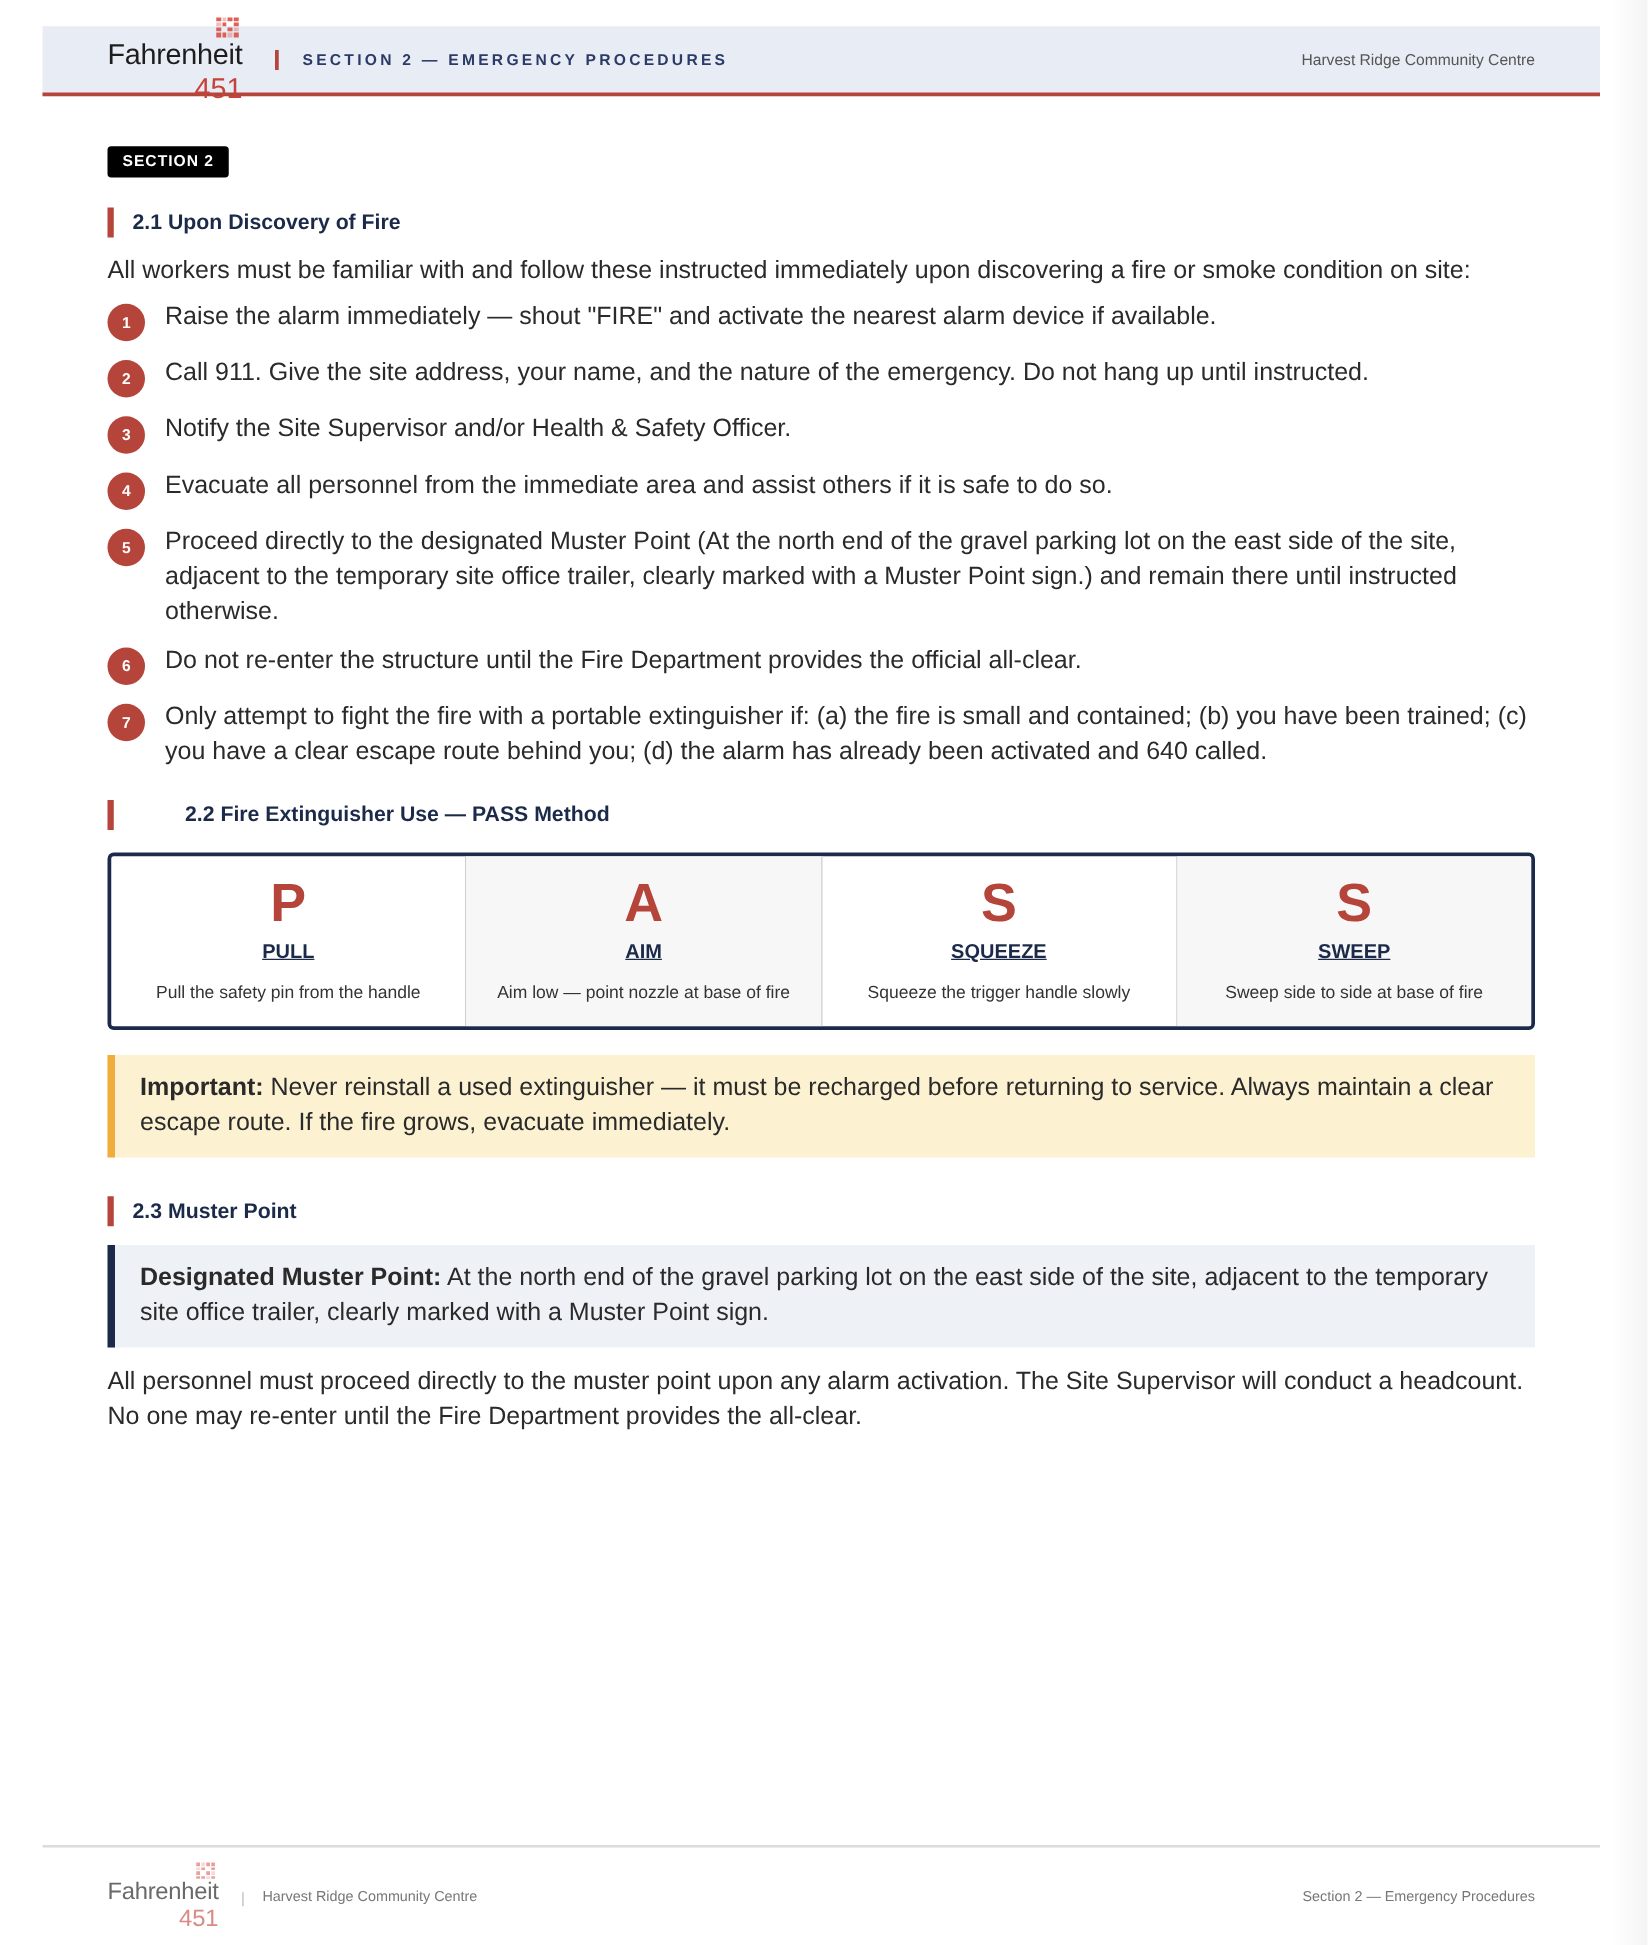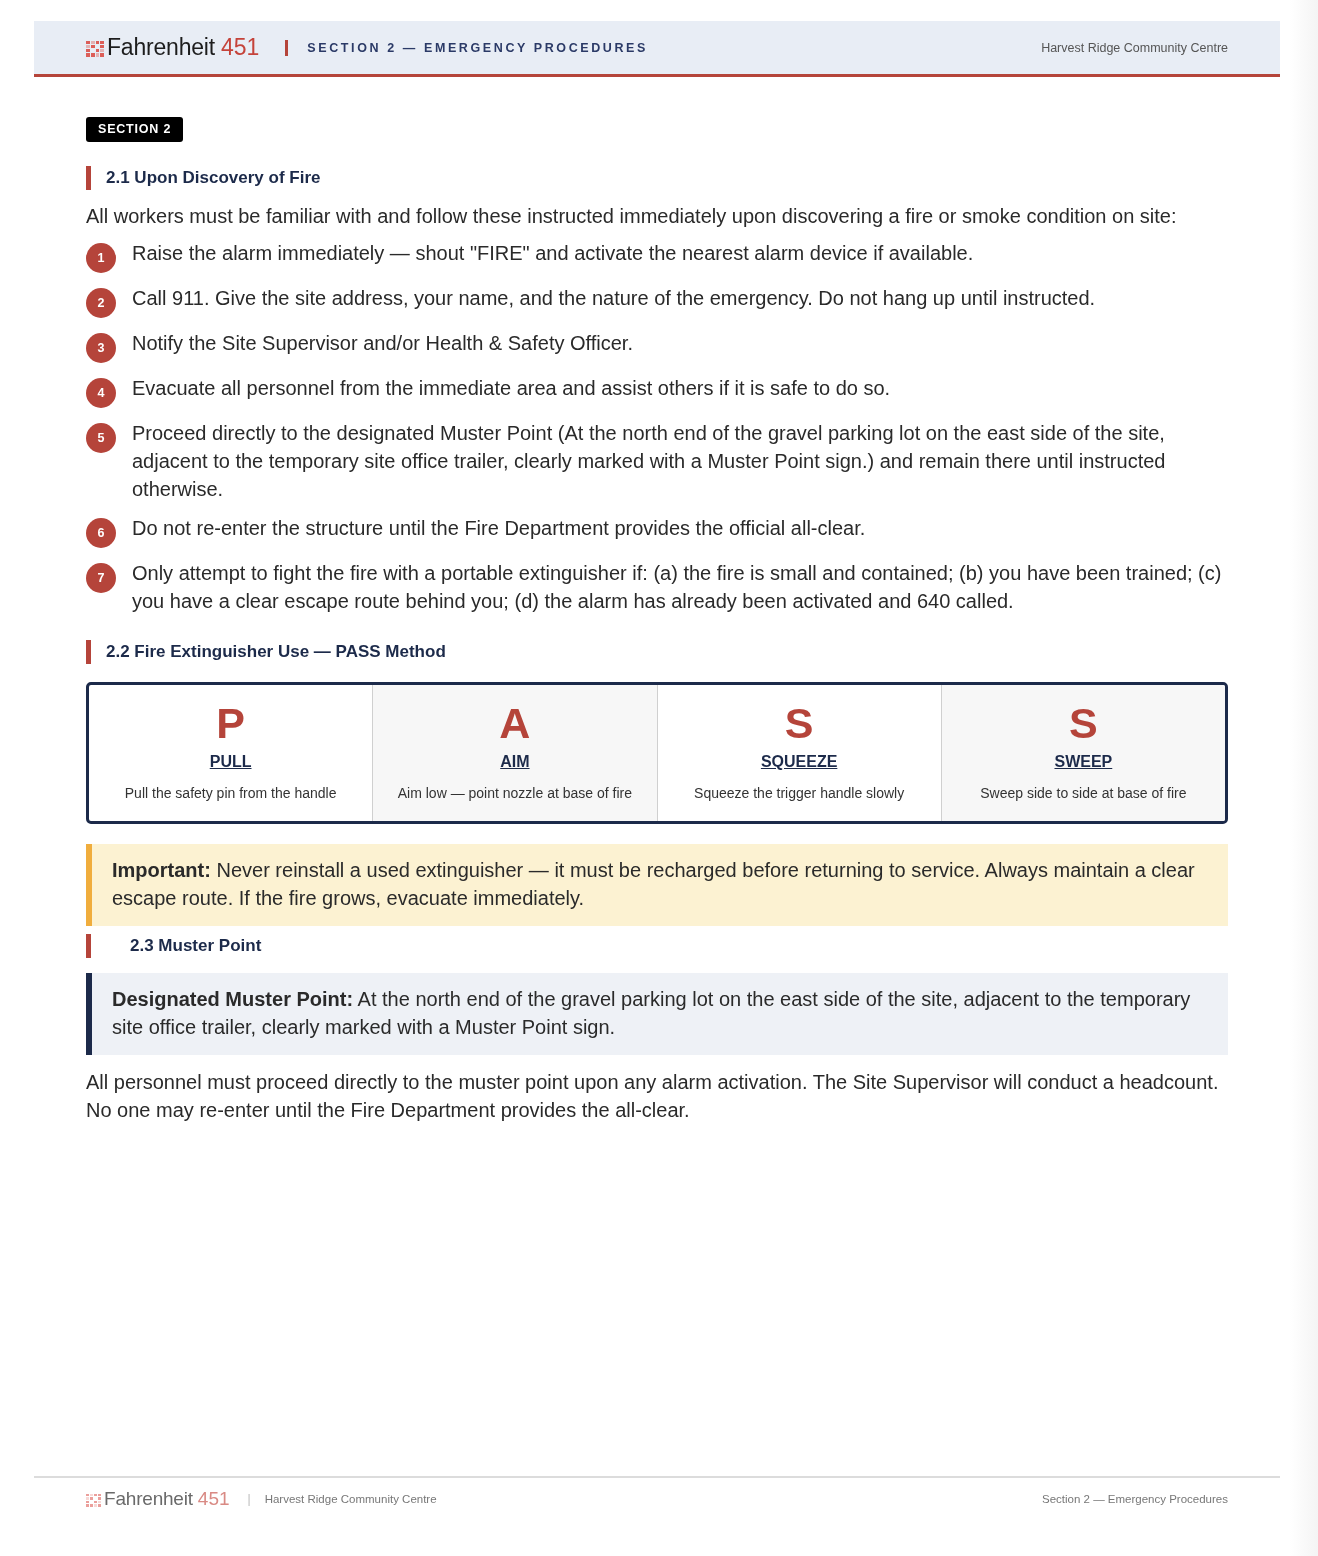--- a/index.html
+++ b/index.html
@@ -21,7 +21,7 @@
     display: flex; align-items: center;
     padding: 0 52px;
   }
-  .logo { display: flex; align-items: center; }
+  .logo { display: flex; align-items: flex-end; flex-direction: column; }
   .logo-mark {
     width: 18px; height: 16px; display: grid;
     grid-template-columns: repeat(4, 1fr); grid-template-rows: repeat(4, 1fr);

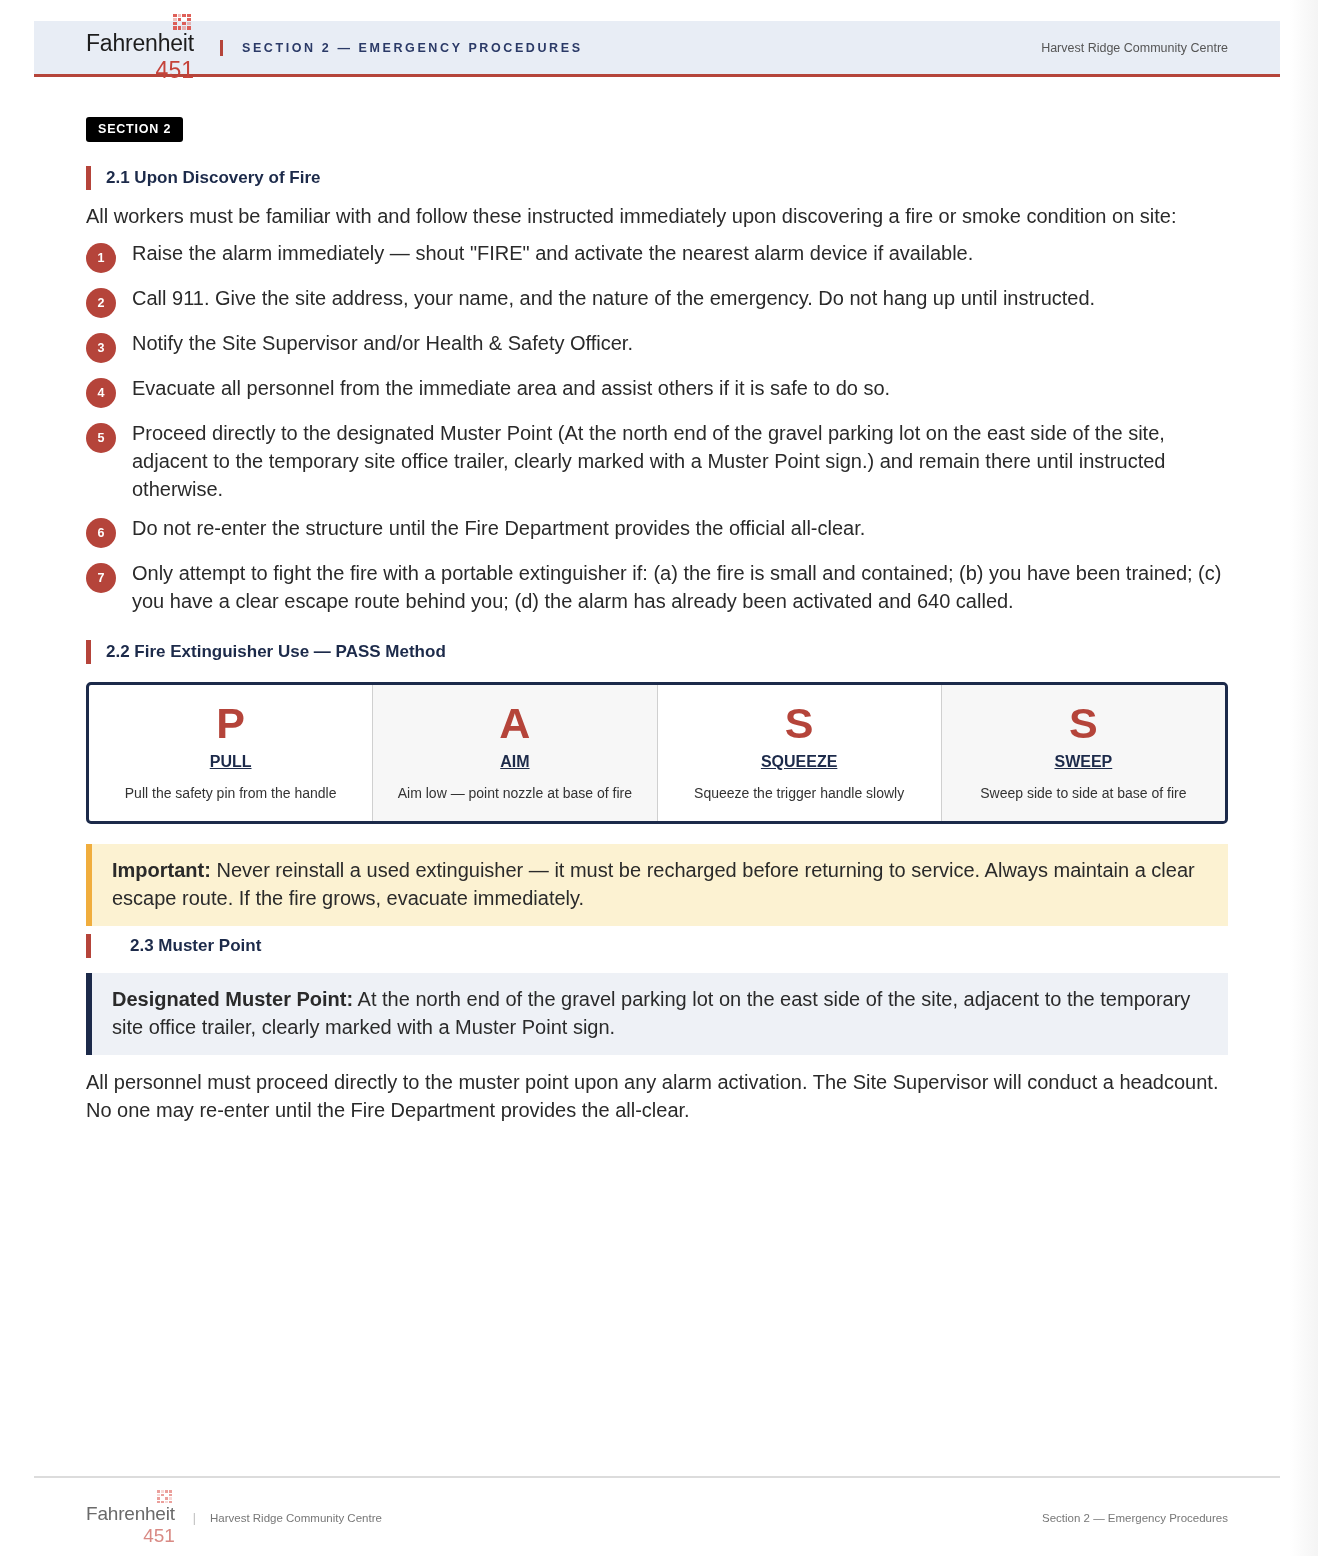--- a/index.html
+++ b/index.html
@@ -70,7 +70,7 @@
   }
   .step-text { font-size: 20px; line-height: 28px; color: #2a2a2a; }
 
-  .sub2 { margin-top: 25px; }
+  .sub2 { margin-top: 25px; gap: 42px; }
   .pass-box {
     margin-top: 18px; display: flex;
     border: 3px solid #1c2a4a; border-radius: 5px; height: 142px; overflow: hidden;

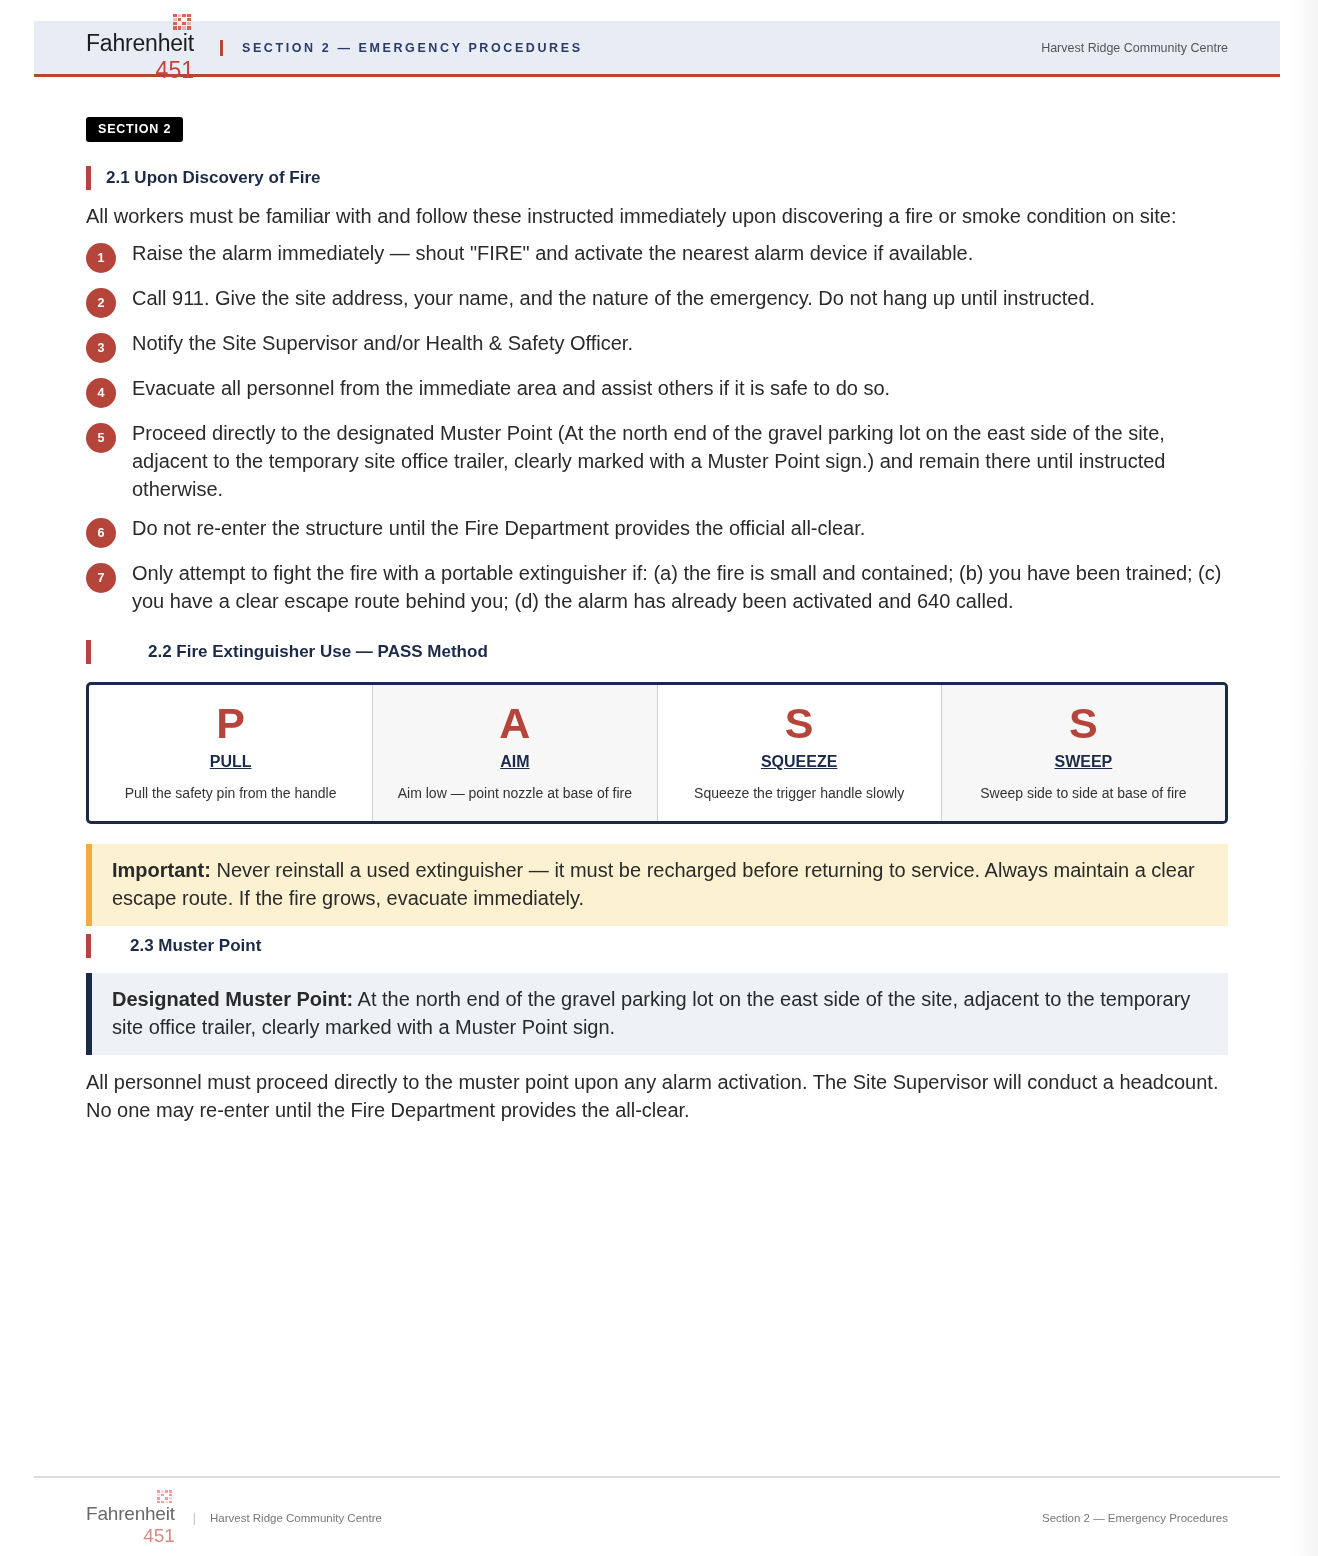--- a/index.html
+++ b/index.html
@@ -93,7 +93,7 @@
     margin-top: 15px; background: #eef1f6; border-left: 6px solid #1c2a4a;
     padding: 12px 20px 14px 20px;
   }
-  .sub3 { margin-top: 8px; gap: 24px; }
+  .sub3 { margin-top: 31px; }
   .closing { margin-top: 13px; }
   b.strong { font-weight: bold; color: #2a2a2a; margin-top: 12px; }
 

